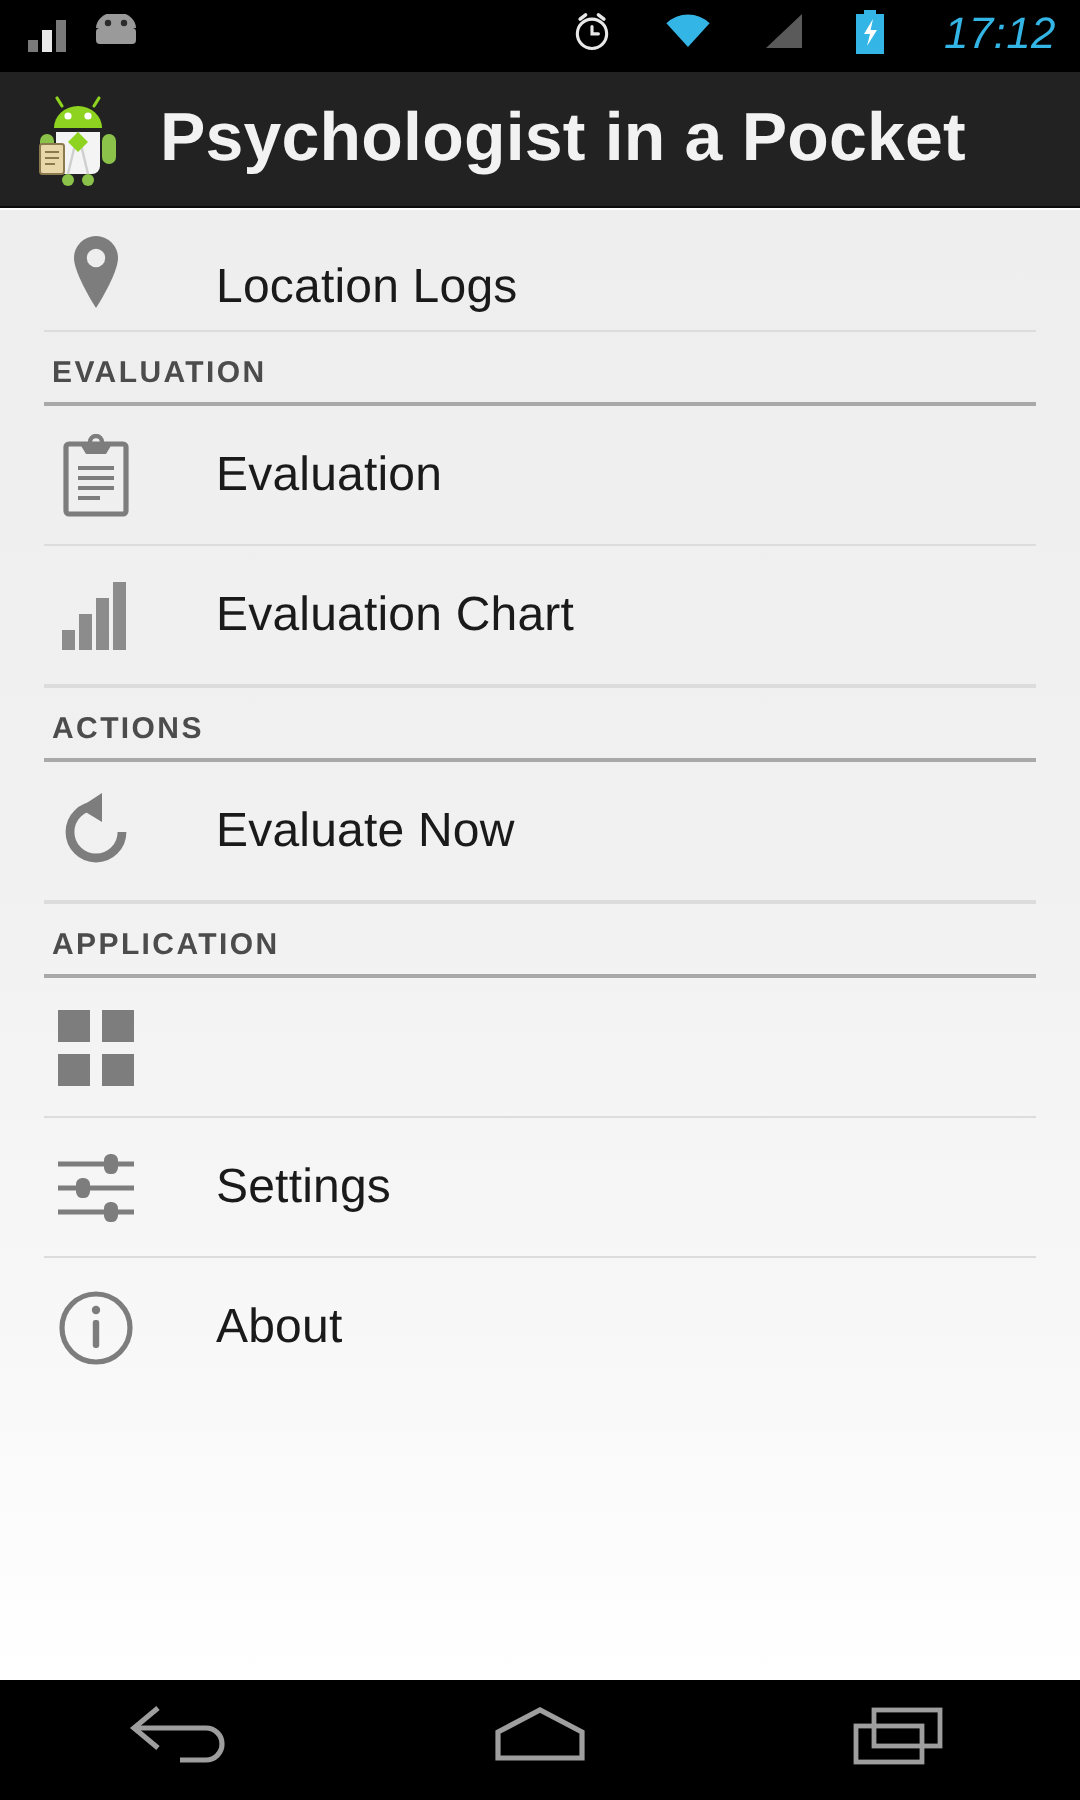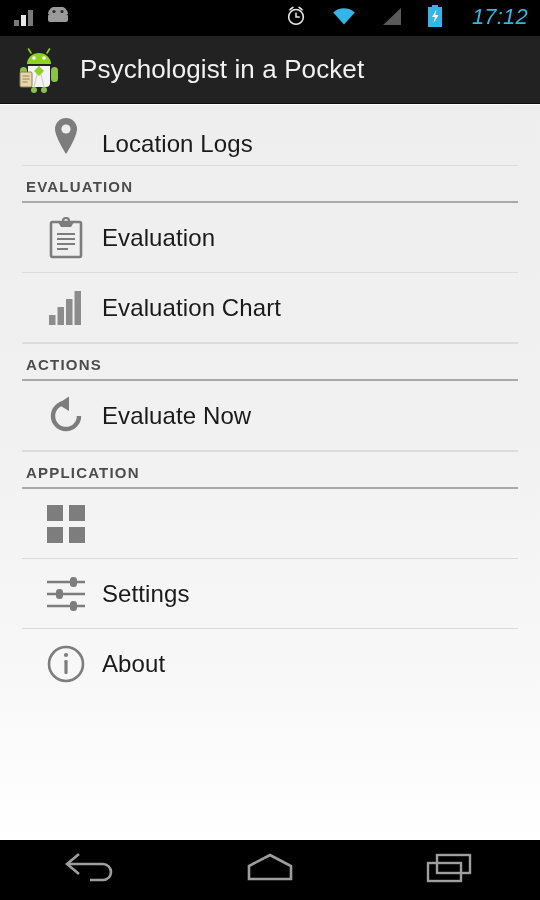--- a/index.html
+++ b/index.html
@@ -50,7 +50,7 @@
     border-bottom: 1px solid #0c0c0c;
   }
   #actionbar .title {
-    color: #f2f2f2; font-size: 26px; font-weight: 400;
+    color: #f2f2f2; font-size: 34px; font-weight: 700;
     margin-left: 16px; letter-spacing: 0.1px; text-align: center;
   }
   .appicon { width: 50px; height: 50px; position: relative; }

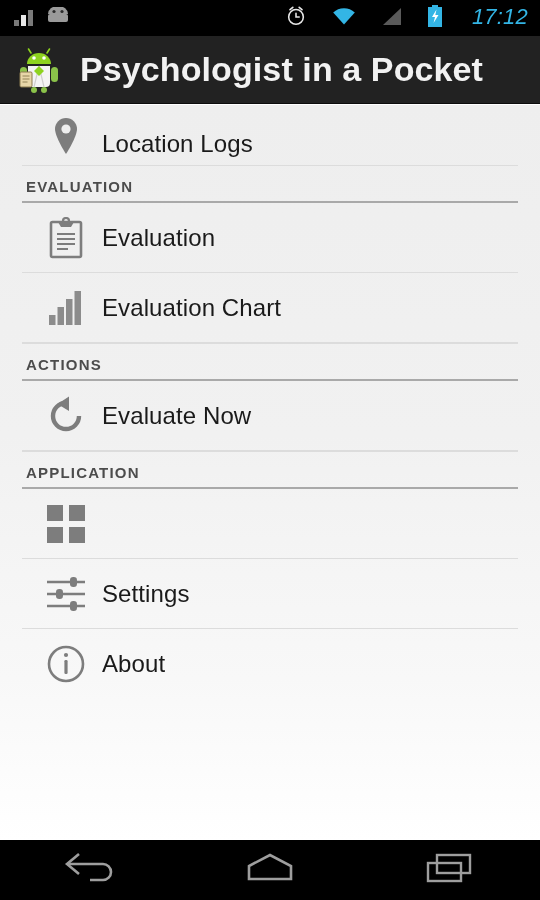--- a/index.html
+++ b/index.html
@@ -65,8 +65,9 @@
   .row {
     position: relative;
     display: flex; align-items: center;
-    padding-left: 44px;
+    padding-left: 26px;
     height: 69px;
+    gap: 24px;
   }
   .row .rowicon {
     width: 44px; height: 44px;

